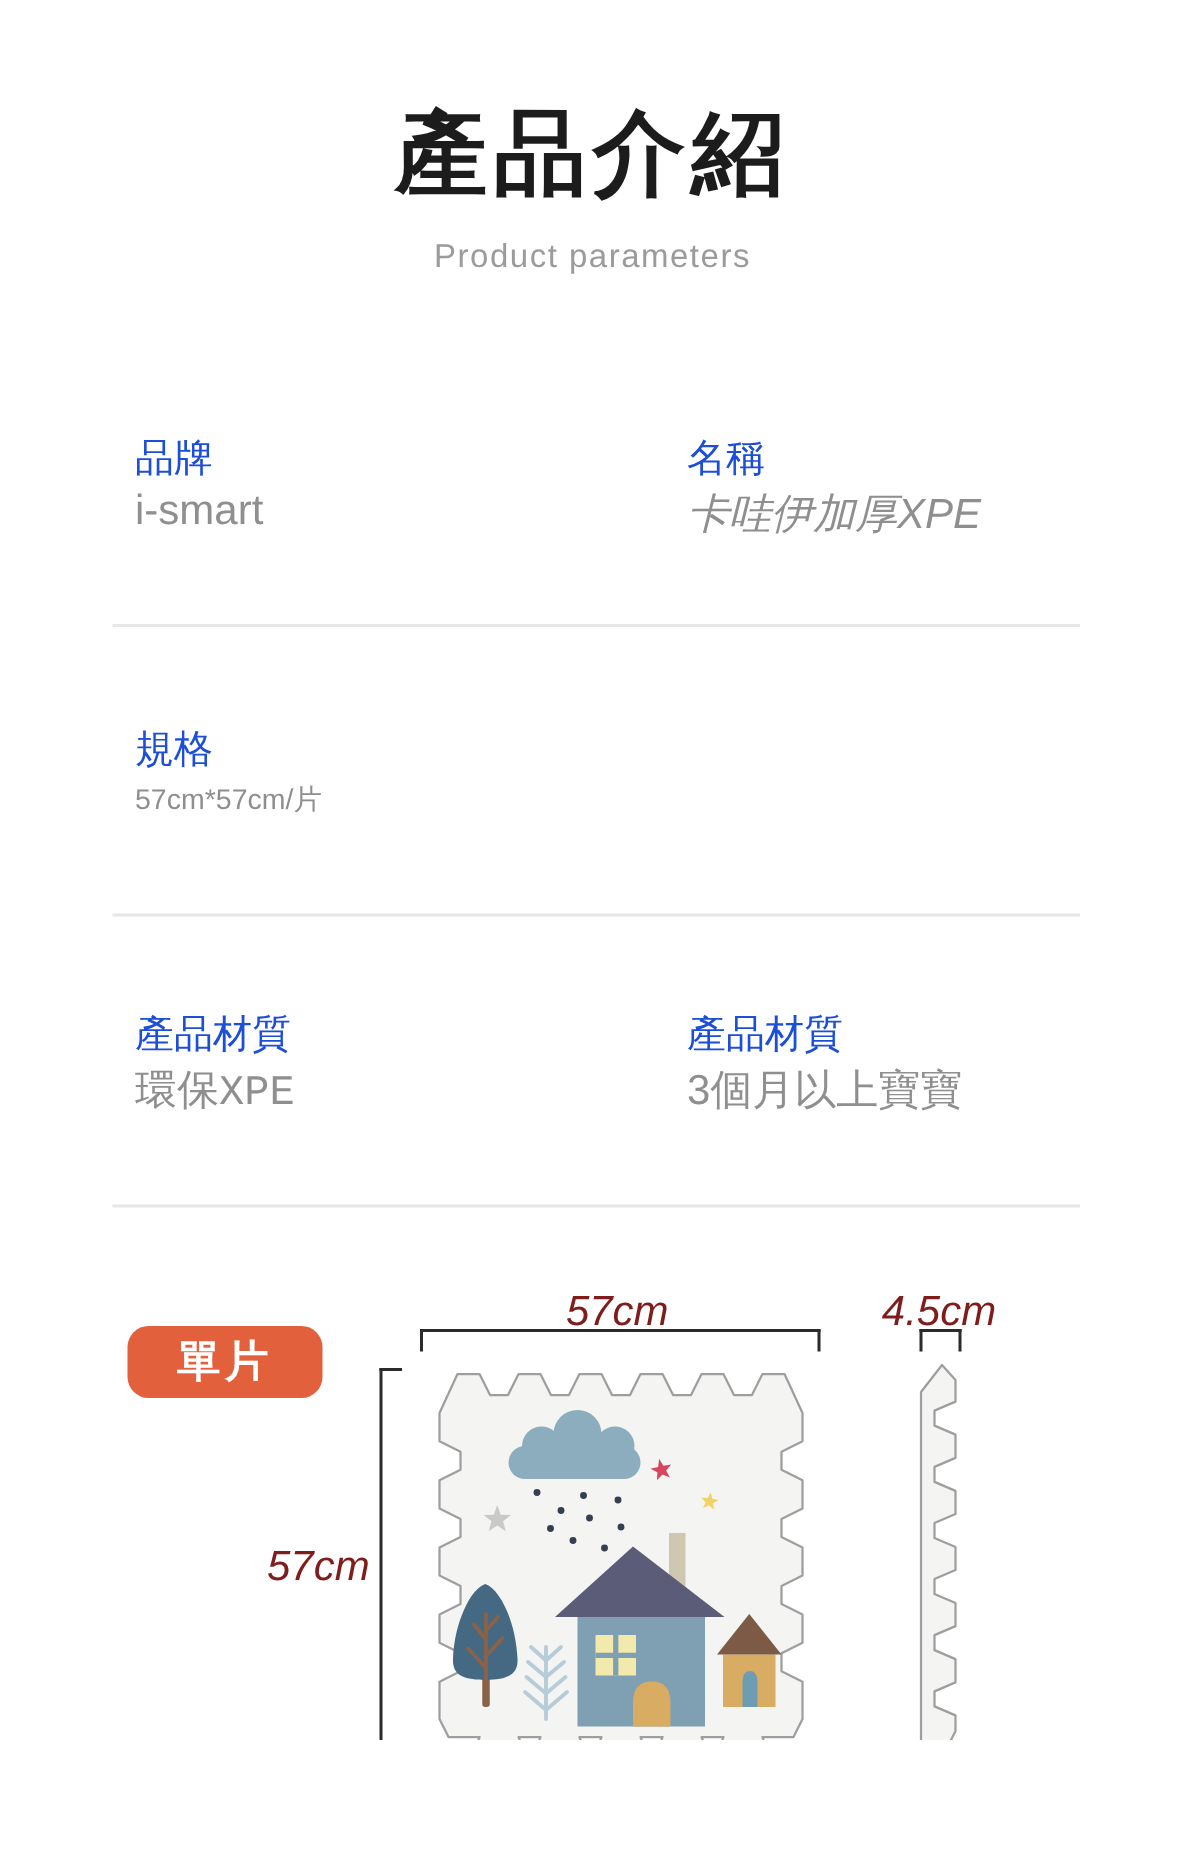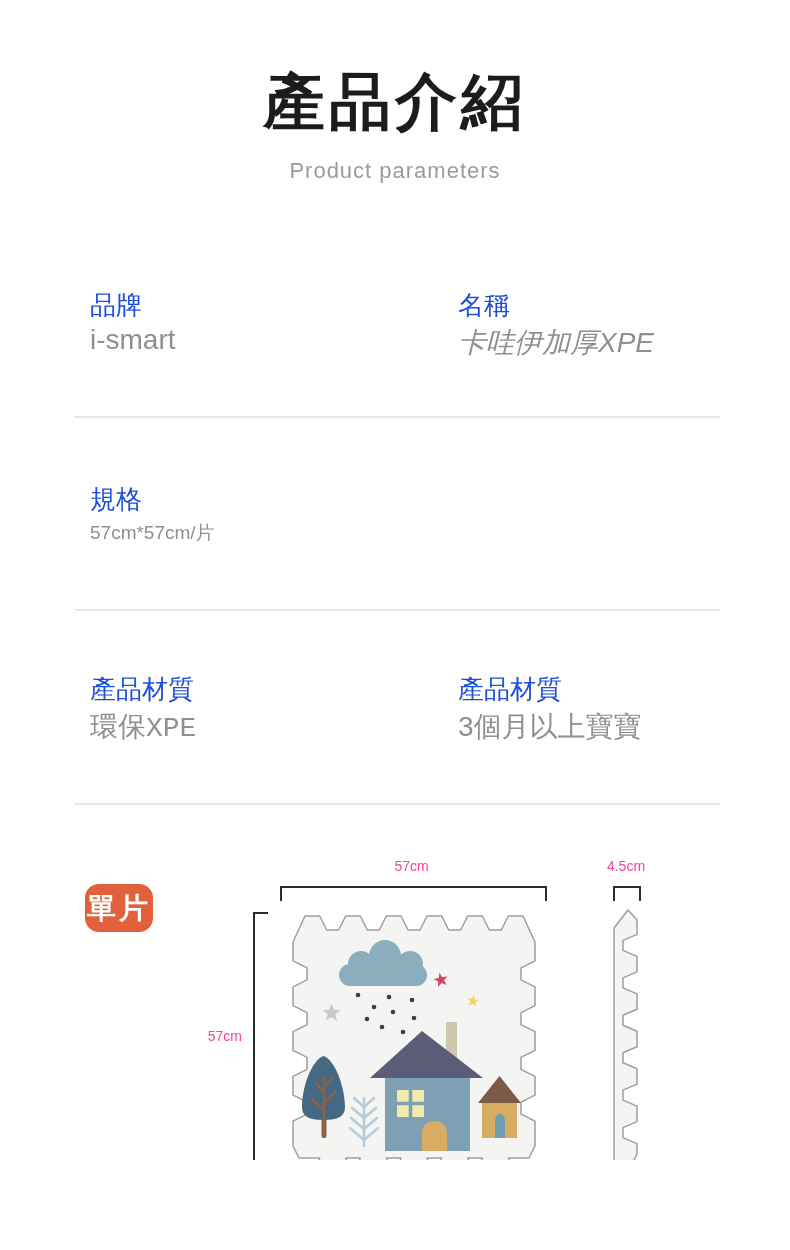--- a/index.html
+++ b/index.html
@@ -25,7 +25,7 @@
     background:#e2603c;color:#ffffff;font-size:29px;font-weight:bold;
     letter-spacing:3px;border-radius:14px;text-align:center;
   }
-  .measure-label{font-size:14px;color:#ec4899;text-align:center;}
+  .measure-label{font-size:28px;color:#7f1d1d;text-align:center;font-style:italic;}
   .bracket-down{ 
     border-top:2px solid #2b2b2b;
     border-left:2px solid #2b2b2b;

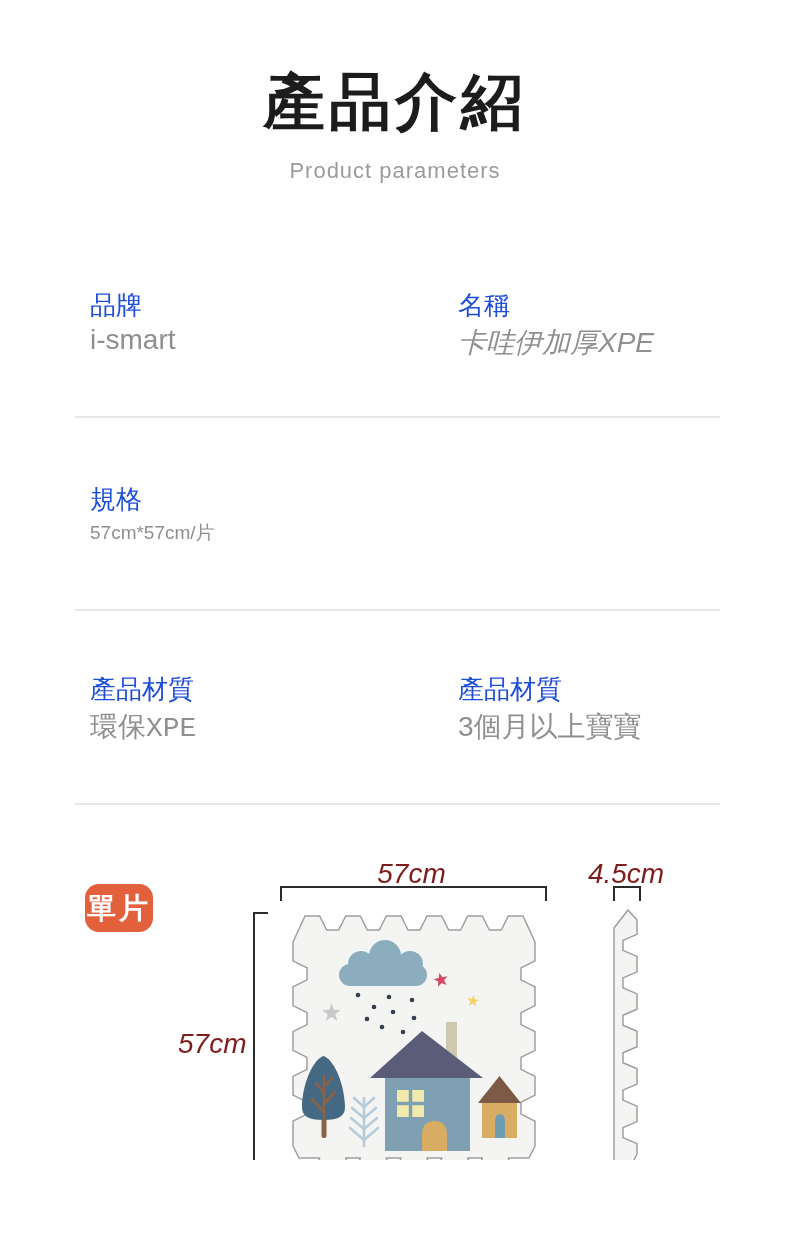--- a/index.html
+++ b/index.html
@@ -21,7 +21,7 @@
   .param-value{font-size:28px;color:#8f8f8f;}
   .divider{left:75px;width:645px;height:2px;background:#e7e7e7;}
   .badge{
-    left:85px;top:884px;height:48px;line-height:48px;padding:0 2px;
+    left:85px;top:884px;height:48px;line-height:48px;padding:0 33px;
     background:#e2603c;color:#ffffff;font-size:29px;font-weight:bold;
     letter-spacing:3px;border-radius:14px;text-align:center;
   }

